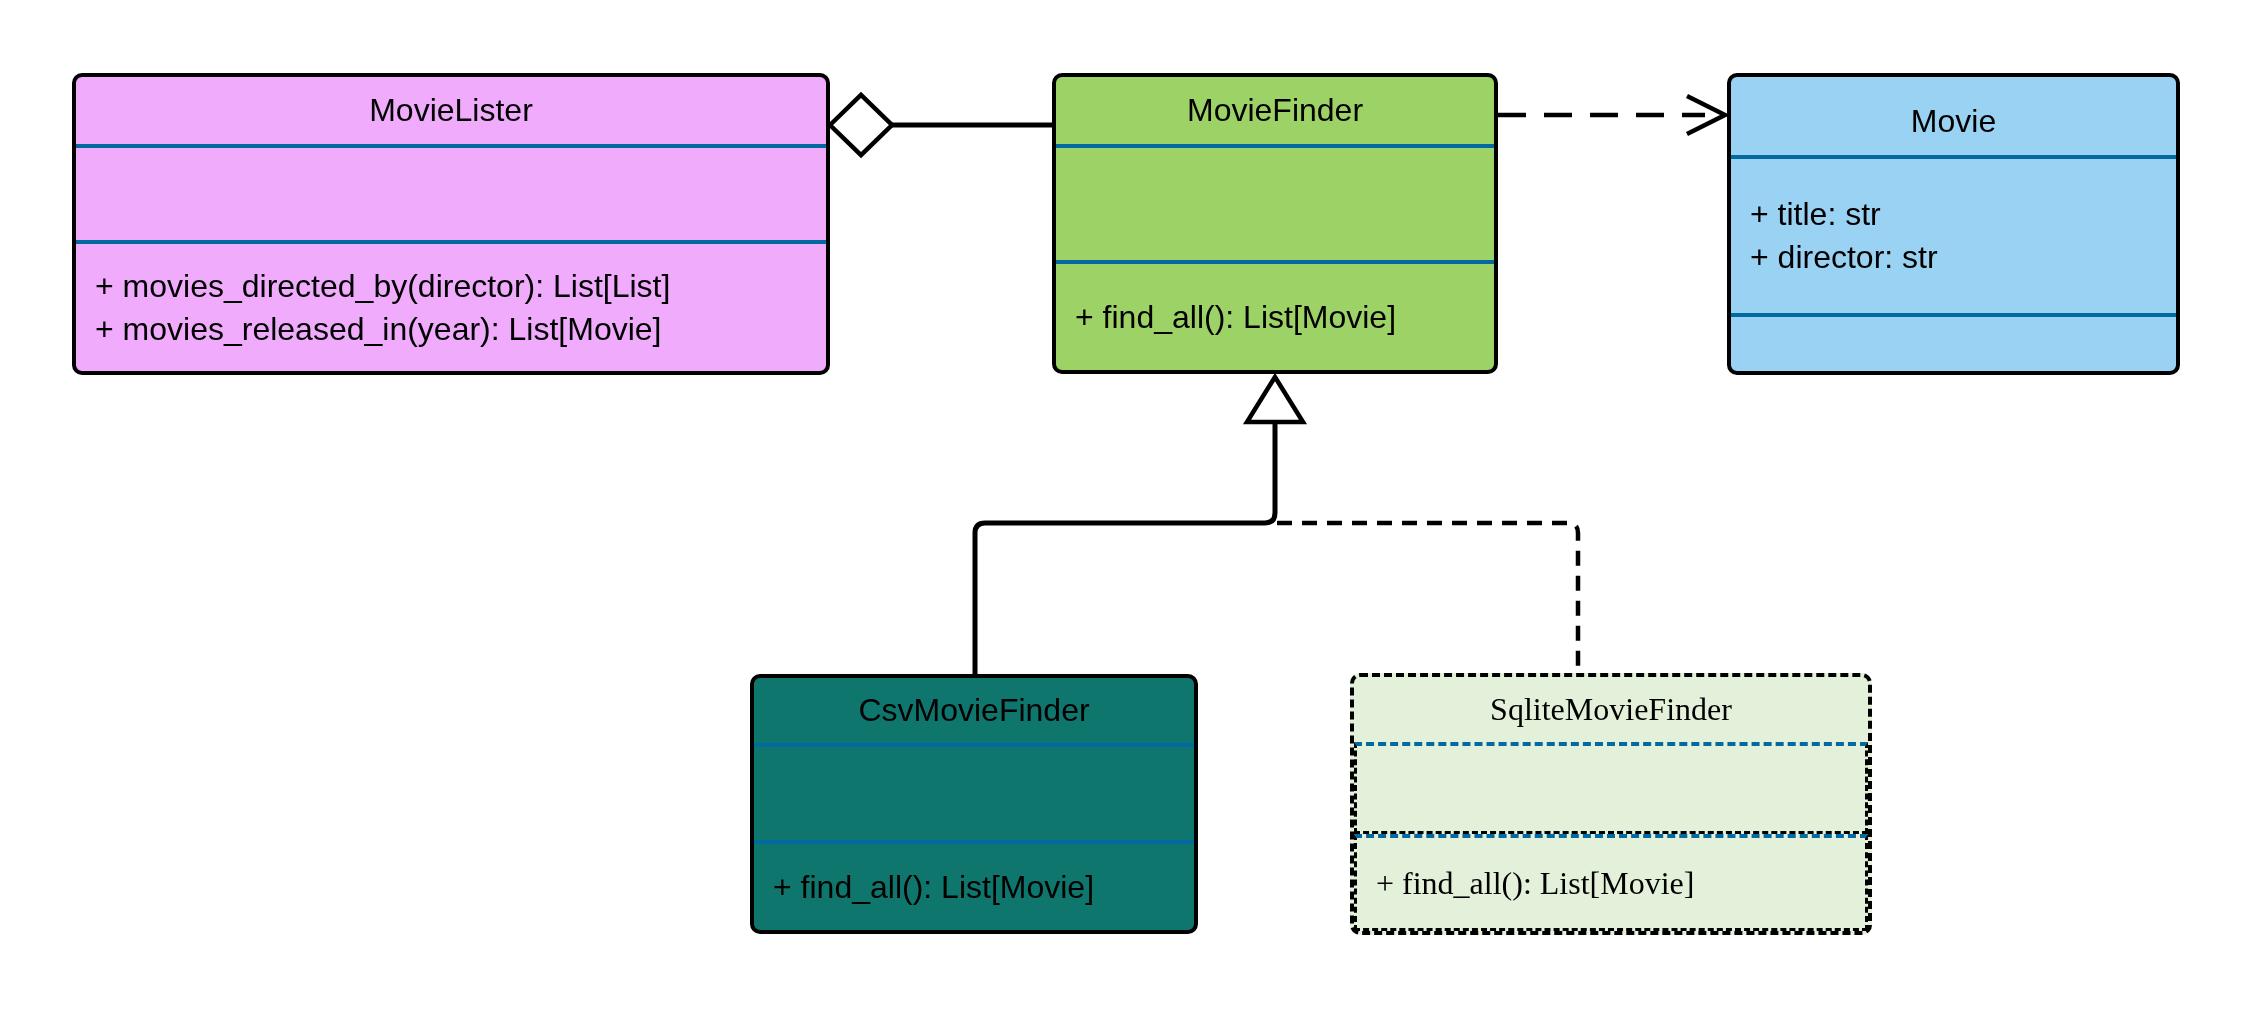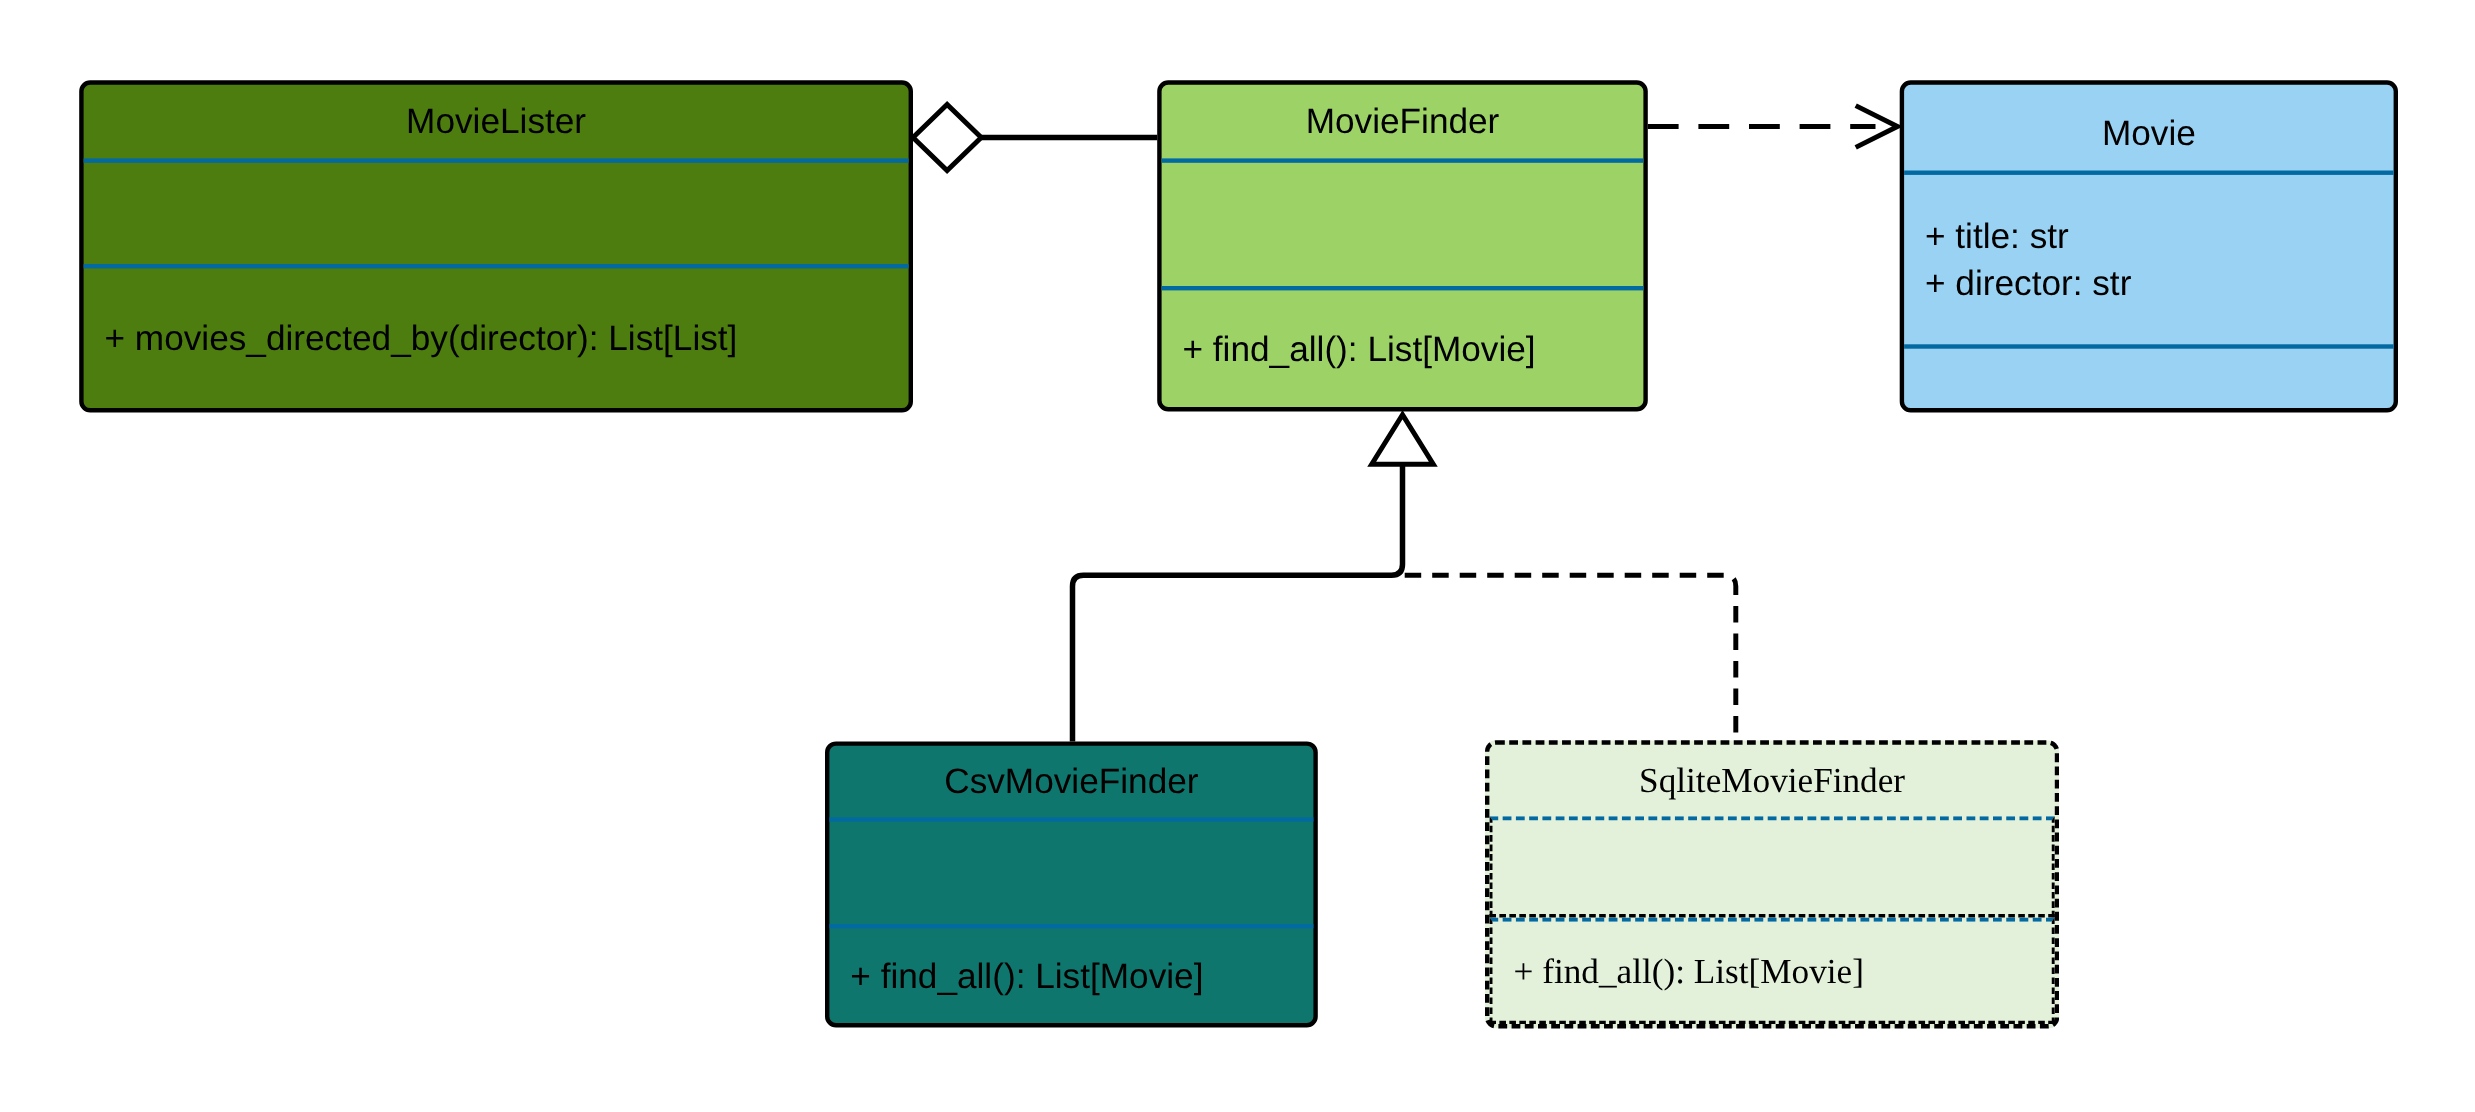--- a/index.html
+++ b/index.html
@@ -114,7 +114,7 @@
     </g>
   </svg>
 
-  <div class="uml-class" style="left: 72px; top: 73px; width: 758px; height: 302px; background: #4d7c0f;">
+  <div class="uml-class" style="left: 72px; top: 73px; width: 758px; height: 302px; background: #f0abfc;">
     <div class="compartment class-title" style="height:67px;">MovieLister</div>
     <div class="compartment members" style="height:96px;"></div>
     <div class="compartment members methods-flex">

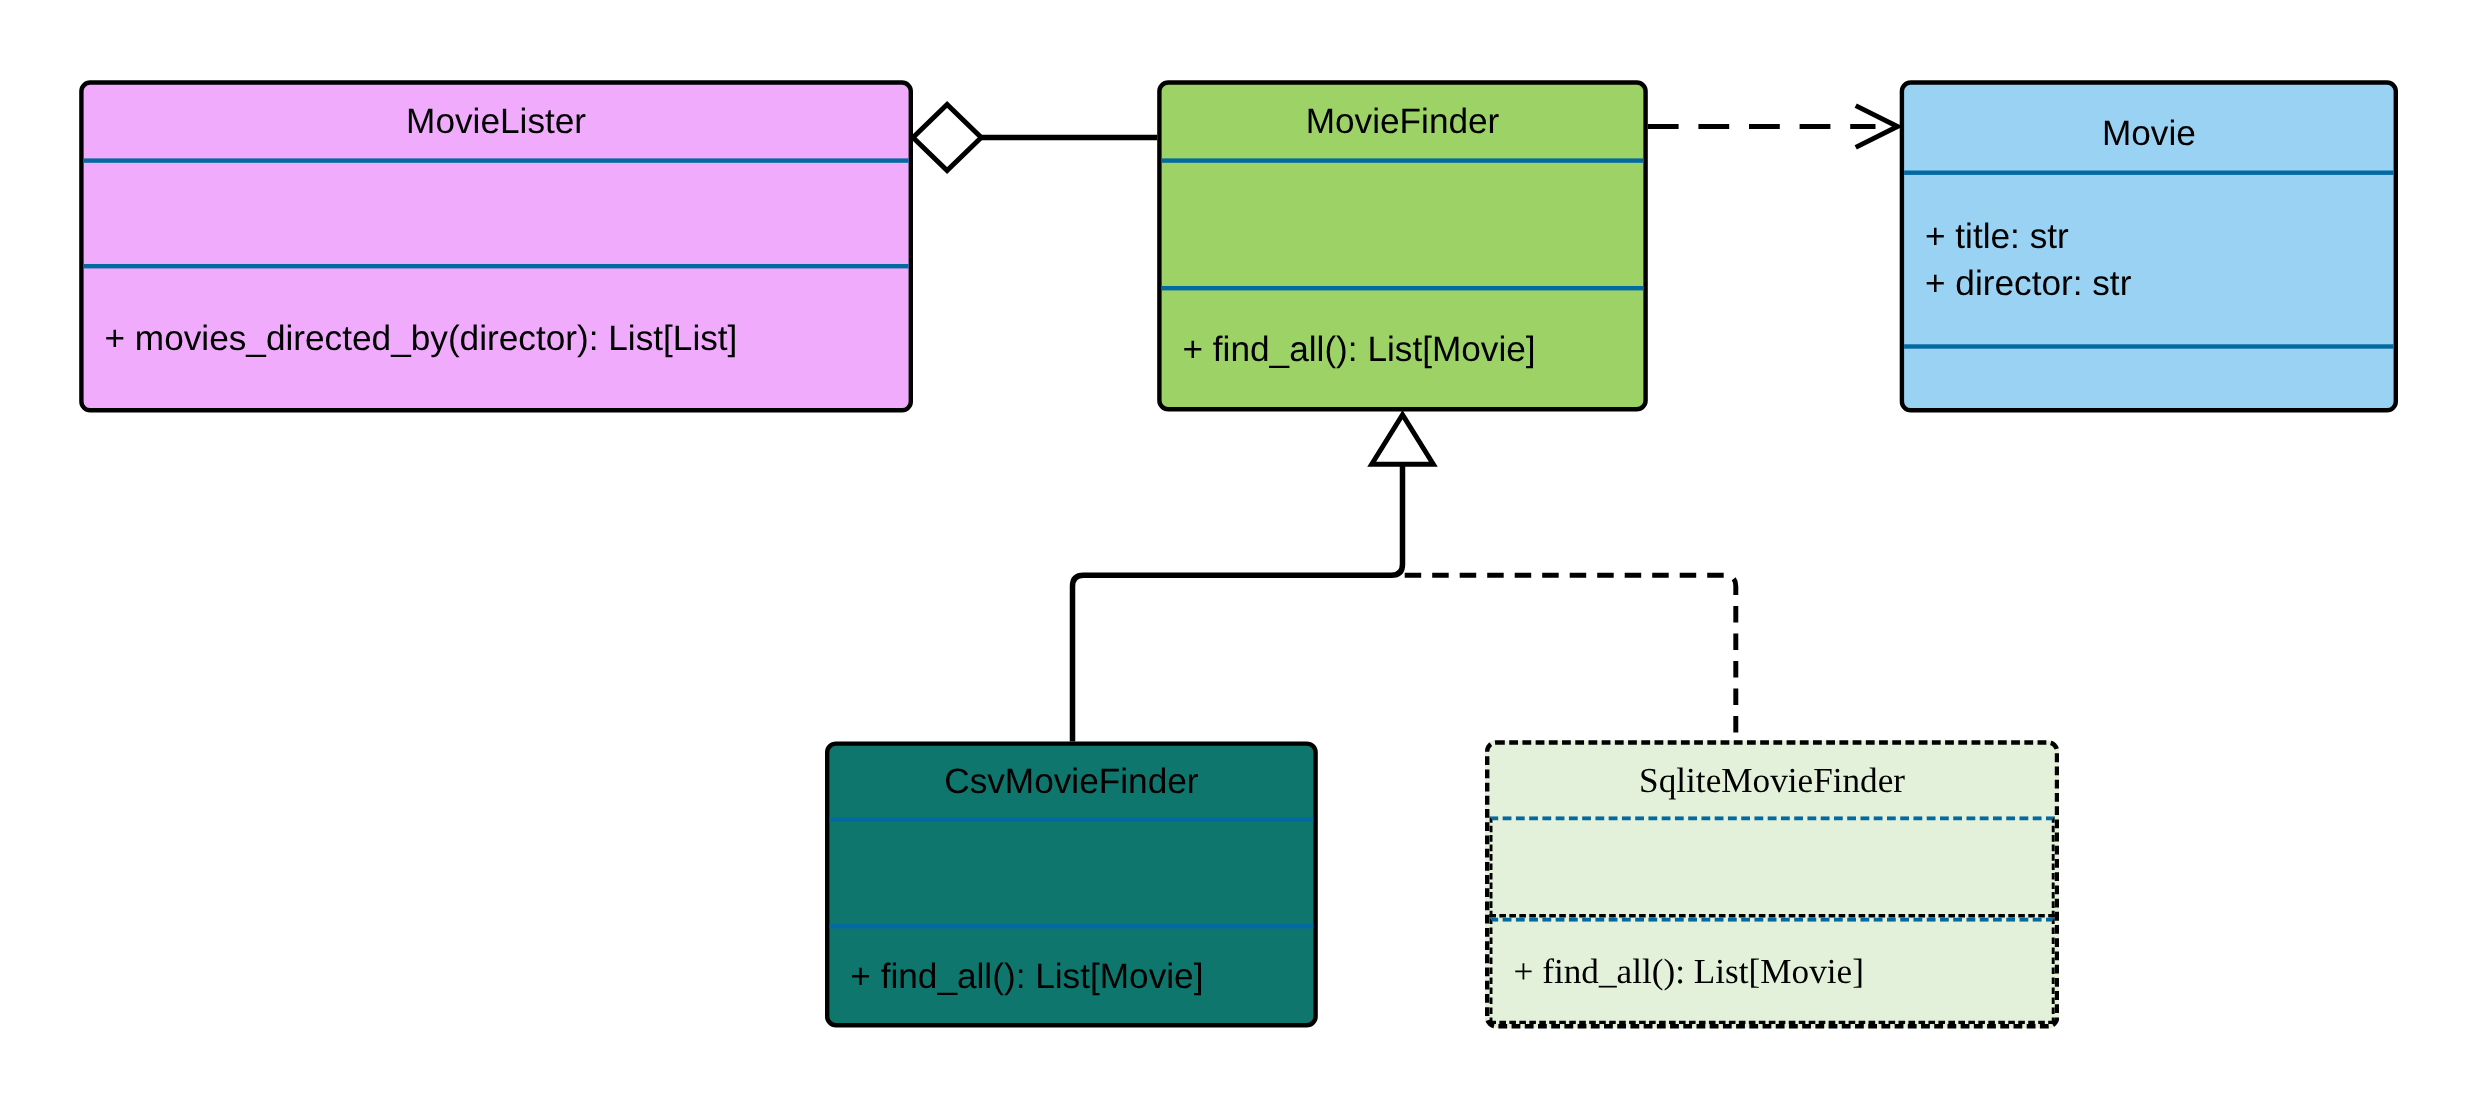--- a/index.html
+++ b/index.html
@@ -119,6 +119,7 @@
     <div class="compartment members" style="height:96px;"></div>
     <div class="compartment members methods-flex">
       <div>+ movies_directed_by(director): List[List]</div>
+      <div>+ movies_released_in(year): List[Movie]</div>
     </div>
   </div>
 

